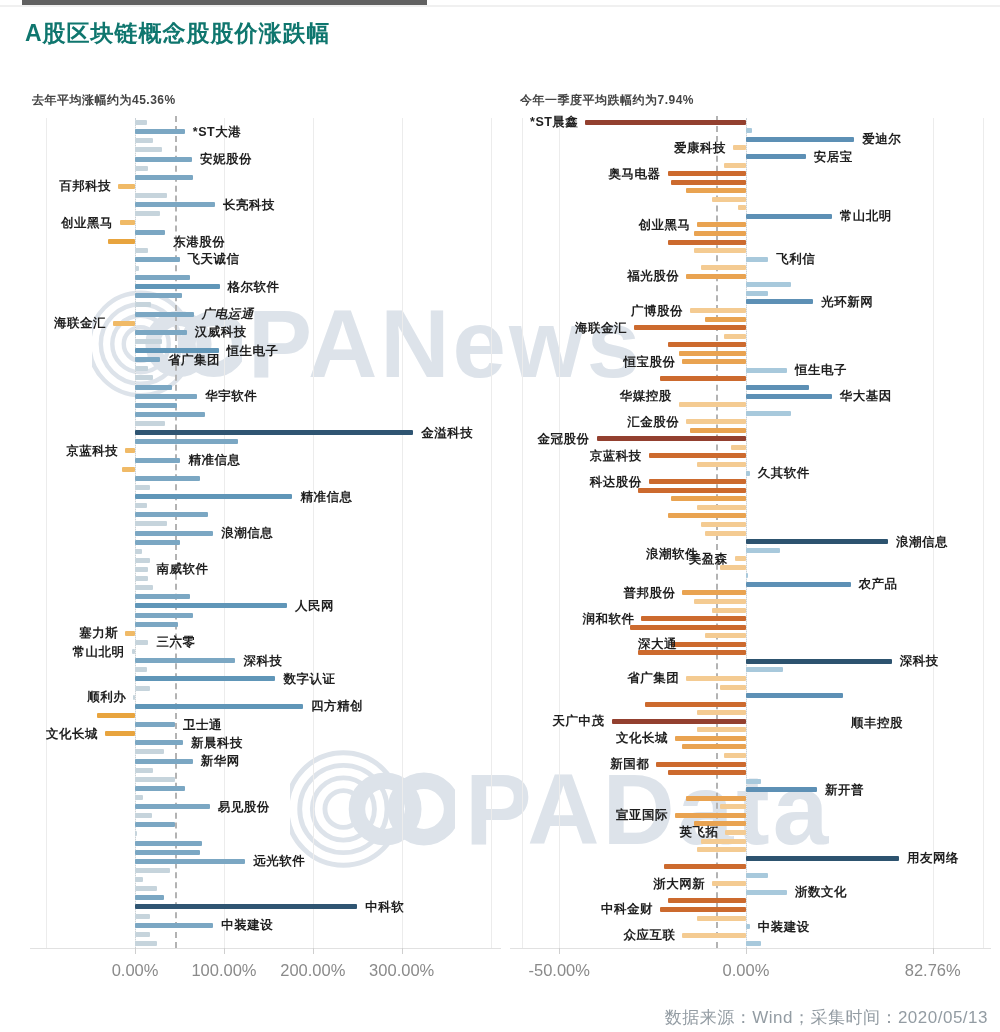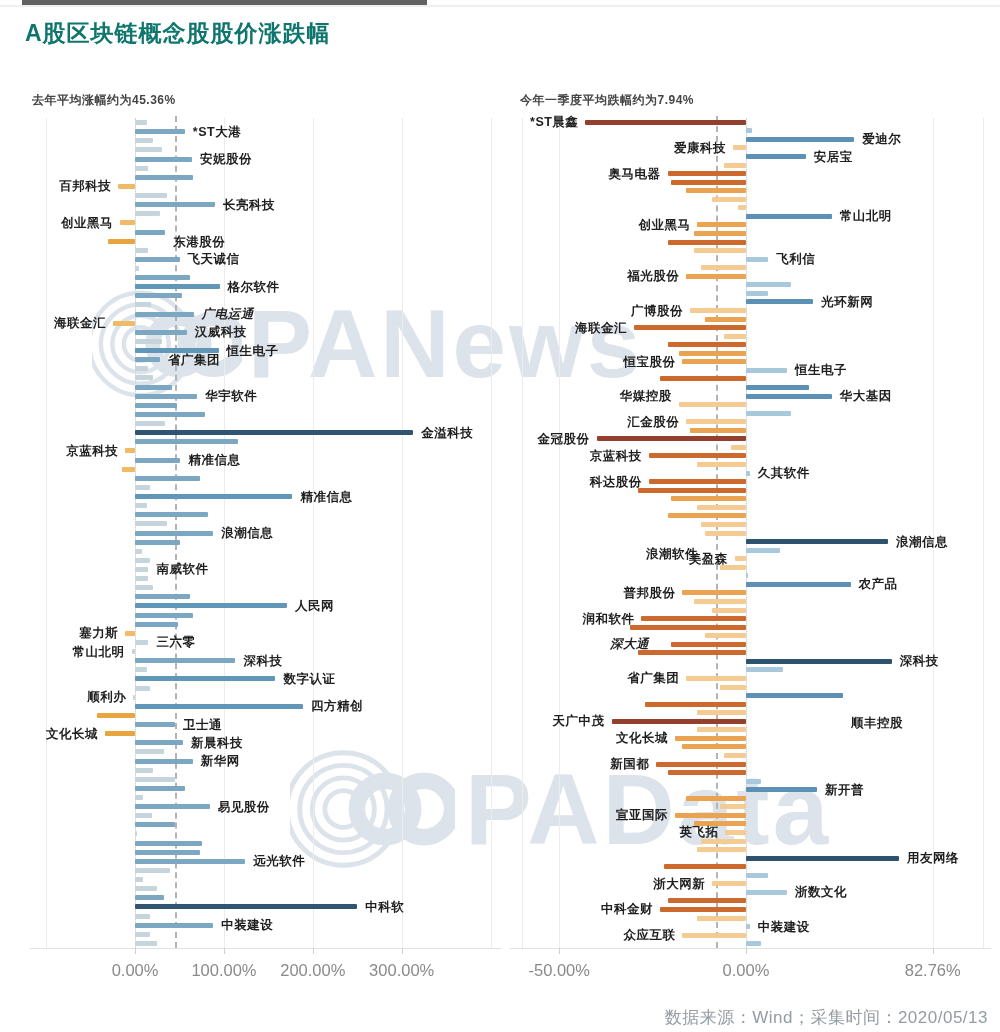--- a/index.html
+++ b/index.html
@@ -322,7 +322,7 @@
       <div class="bar" style="top: 506.624px; width: 115.783px; left: 110.181px; background: rgb(204, 106, 46);"></div>
       <div class="bar" style="top: 515.18px; width: 41.0843px; left: 184.88px; background: rgb(244, 203, 146);"></div>
       <div class="bar" style="top: 523.737px; width: 74.6988px; left: 151.265px; background: rgb(204, 106, 46);"></div>
-      <div class="blabel" style="top: 526.237px; right: 336px; font-style: italic;">深大通</div>
+      <div class="blabel" style="top: 526.237px; right: 308px;">深大通</div>
       <div class="bar" style="top: 532.294px; width: 108.313px; left: 117.651px; background: rgb(204, 106, 46);"></div>
       <div class="bar" style="top: 540.851px; width: 145.663px; left: 225.964px; background: rgb(45, 83, 111);"></div>
       <div class="blabel" style="top: 543.351px; left: 379.627px;">深科技</div>

